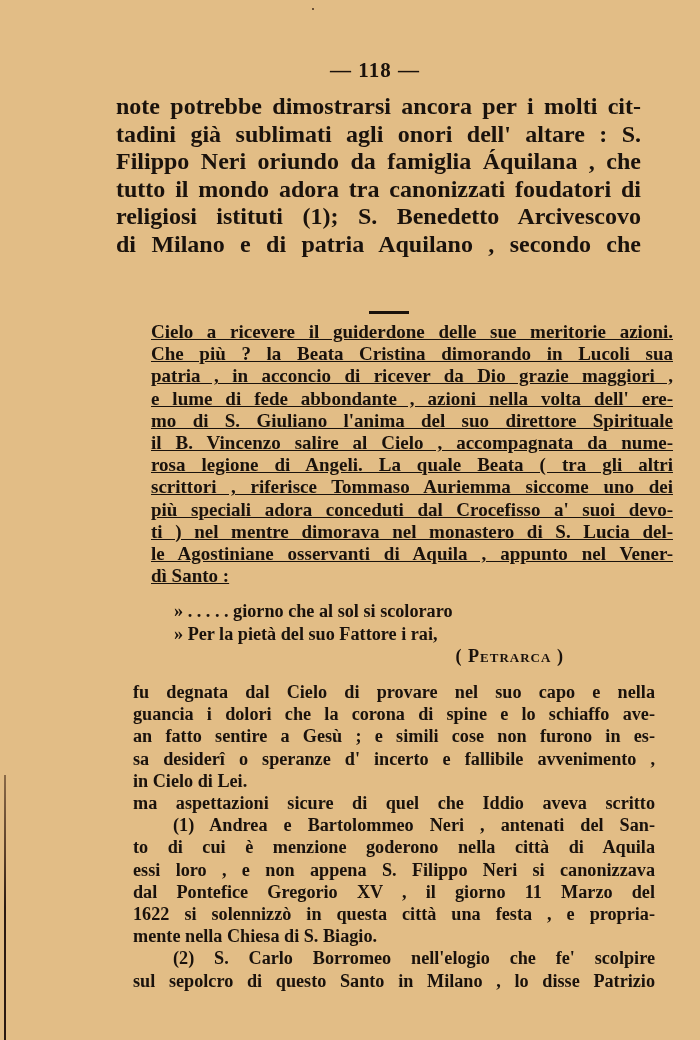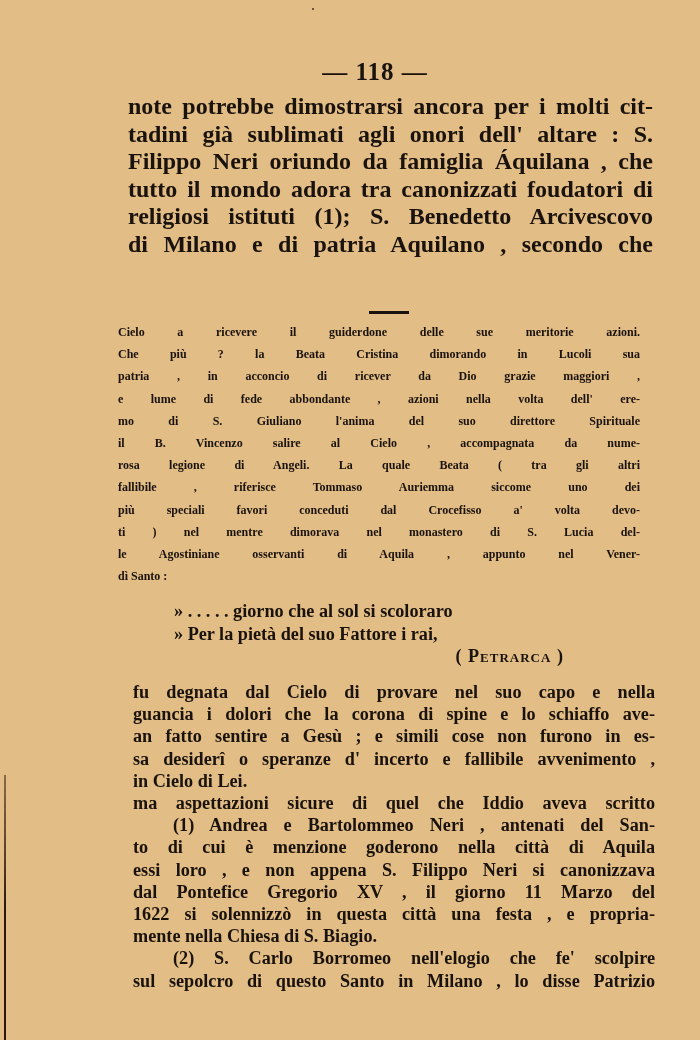--- a/index.html
+++ b/index.html
@@ -17,7 +17,7 @@
   .dot-top { position: absolute; left: 312px; top: 8px; width: 2px; height: 2px; background: #6b5238; }
   .page-number {
     position: absolute; top: 58px; left: 0; width: 700px; text-align: center;
-    font-weight: bold; font-size: 25px; letter-spacing: 1px;
+    font-weight: bold; font-size: 21px; letter-spacing: 1px;
     padding-left: 50px; box-sizing: border-box;
   }
   .main-text {

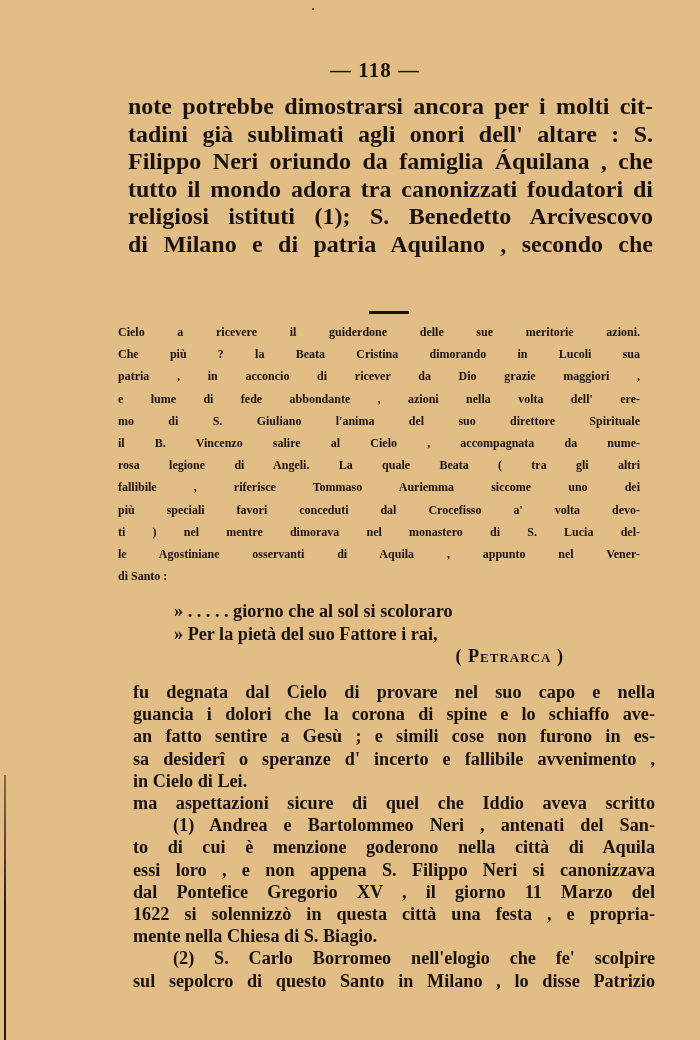--- a/index.html
+++ b/index.html
@@ -21,7 +21,7 @@
     padding-left: 50px; box-sizing: border-box;
   }
   .main-text {
-    position: absolute; left: 128px; top: 93px; width: 525px;
+    position: absolute; left: 116px; top: 93px; width: 525px;
     font-weight: bold; font-size: 24px; line-height: 27.5px;
   }
   .line { display: block; text-align: justify; text-align-last: justify; white-space: nowrap; }

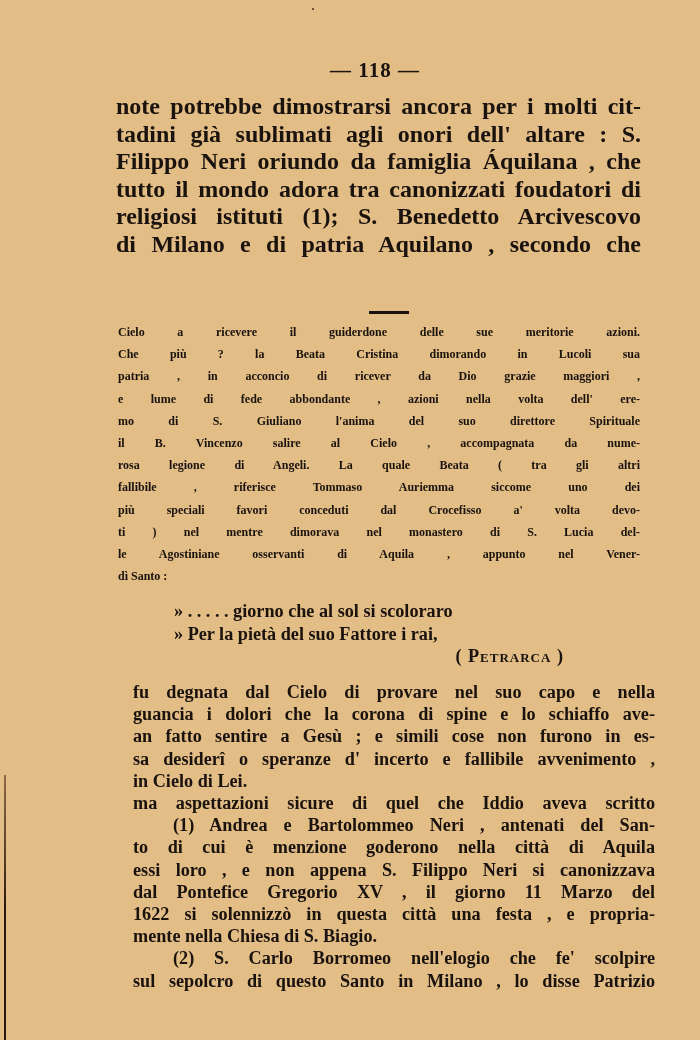--- a/index.html
+++ b/index.html
@@ -30,8 +30,8 @@
     position: absolute; left: 369px; top: 311px; width: 40px; height: 3px; background: #1a120c;
   }
   .note-text {
-    position: absolute; left: 118px; top: 321px; width: 522px;
-    font-weight: bold; font-size: 12px; line-height: 22.2px;
+    position: absolute; left: 151px; top: 321px; width: 522px;
+    font-weight: bold; font-size: 19px; line-height: 22.2px; text-decoration: underline;
   }
   .verse {
     position: absolute; left: 174px; top: 600px; width: 400px;

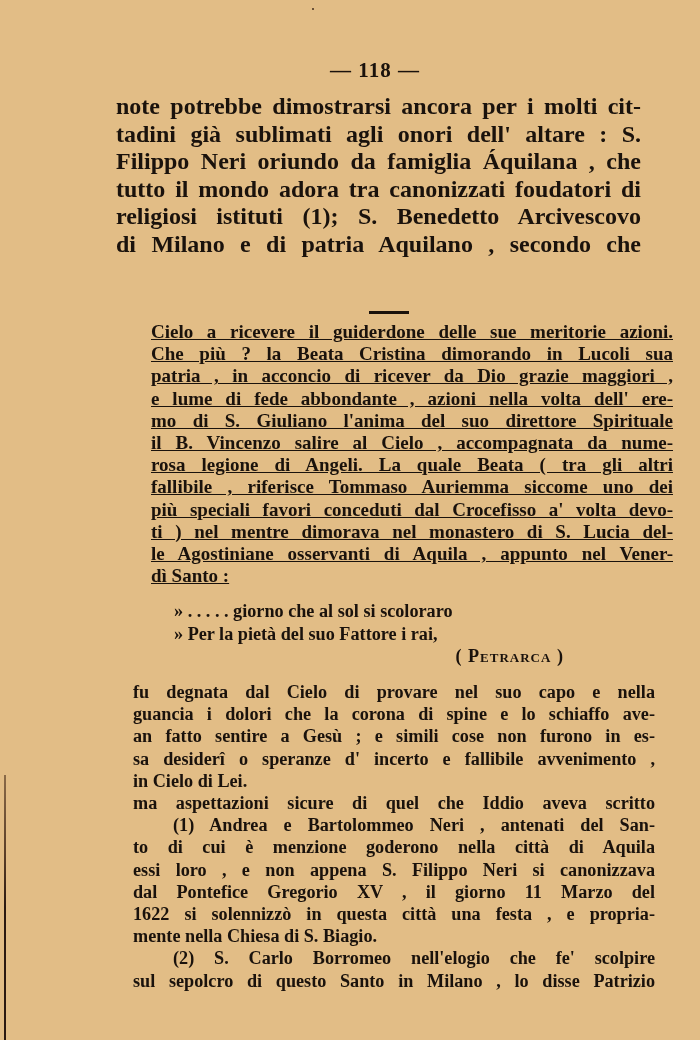--- a/index.html
+++ b/index.html
@@ -73,7 +73,7 @@
   <span class="line">mo di S. Giuliano l'anima del suo direttore Spirituale</span>
   <span class="line">il B. Vincenzo salire al Cielo , accompagnata da nume-</span>
   <span class="line">rosa legione di Angeli. La quale Beata ( tra gli altri</span>
-  <span class="line">fallibile , riferisce Tommaso Auriemma siccome uno dei</span>
+  <span class="line">scrittori , riferisce Tommaso Auriemma siccome uno dei</span>
   <span class="line">più speciali favori conceduti dal Crocefisso a' volta devo-</span>
   <span class="line">ti ) nel mentre dimorava nel monastero di S. Lucia del-</span>
   <span class="line">le Agostiniane osservanti di Aquila , appunto nel Vener-</span>

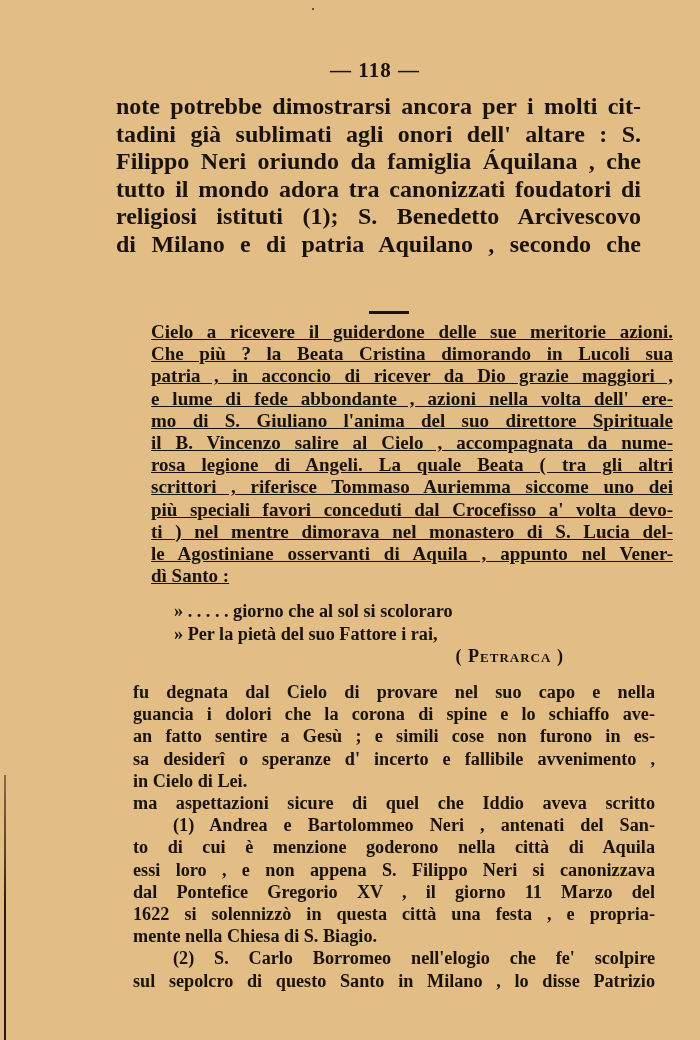--- a/index.html
+++ b/index.html
@@ -74,7 +74,7 @@
   <span class="line">il B. Vincenzo salire al Cielo , accompagnata da nume-</span>
   <span class="line">rosa legione di Angeli. La quale Beata ( tra gli altri</span>
   <span class="line">scrittori , riferisce Tommaso Auriemma siccome uno dei</span>
-  <span class="line">più speciali favori conceduti dal Crocefisso a' volta devo-</span>
+  <span class="line">più speciali adora conceduti dal Crocefisso a' suoi devo-</span>
   <span class="line">ti ) nel mentre dimorava nel monastero di S. Lucia del-</span>
   <span class="line">le Agostiniane osservanti di Aquila , appunto nel Vener-</span>
   <span class="line last">dì Santo :</span>

